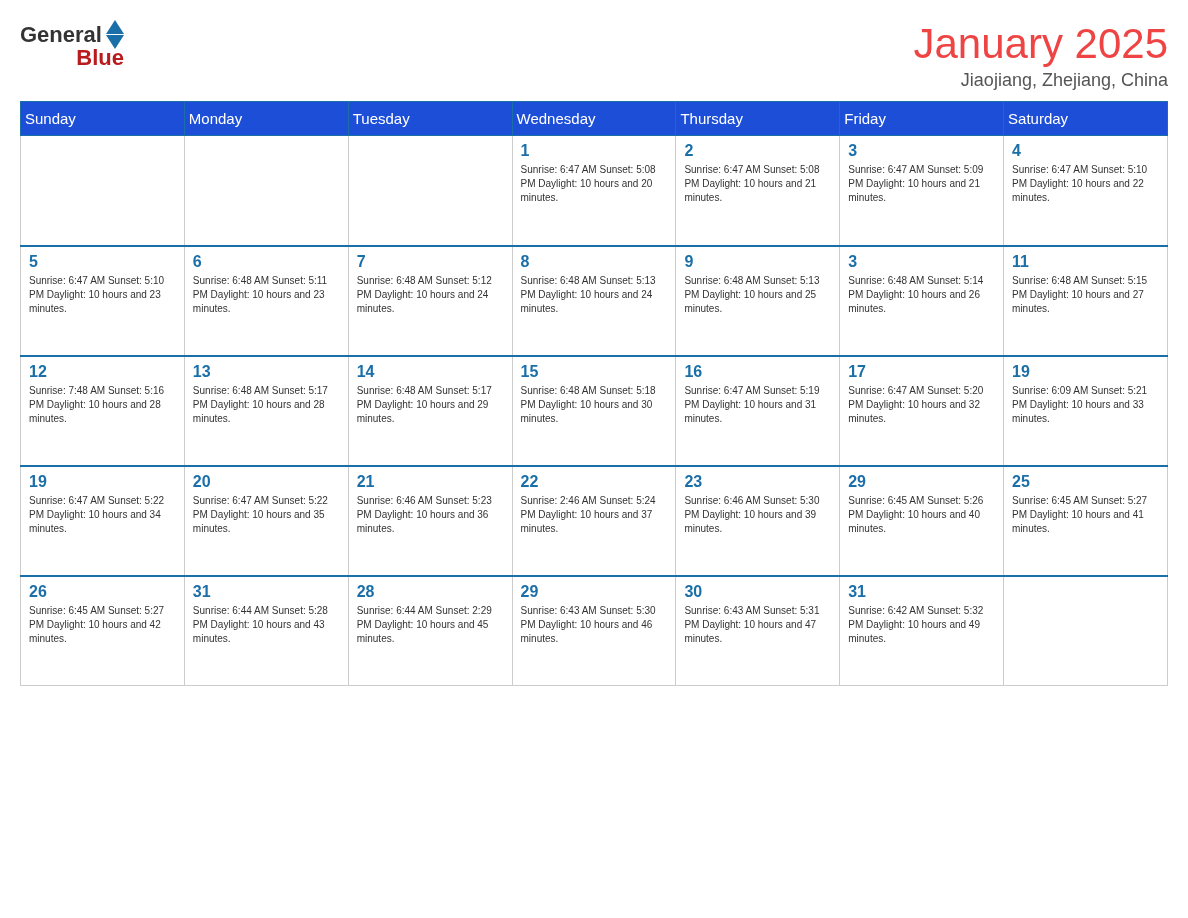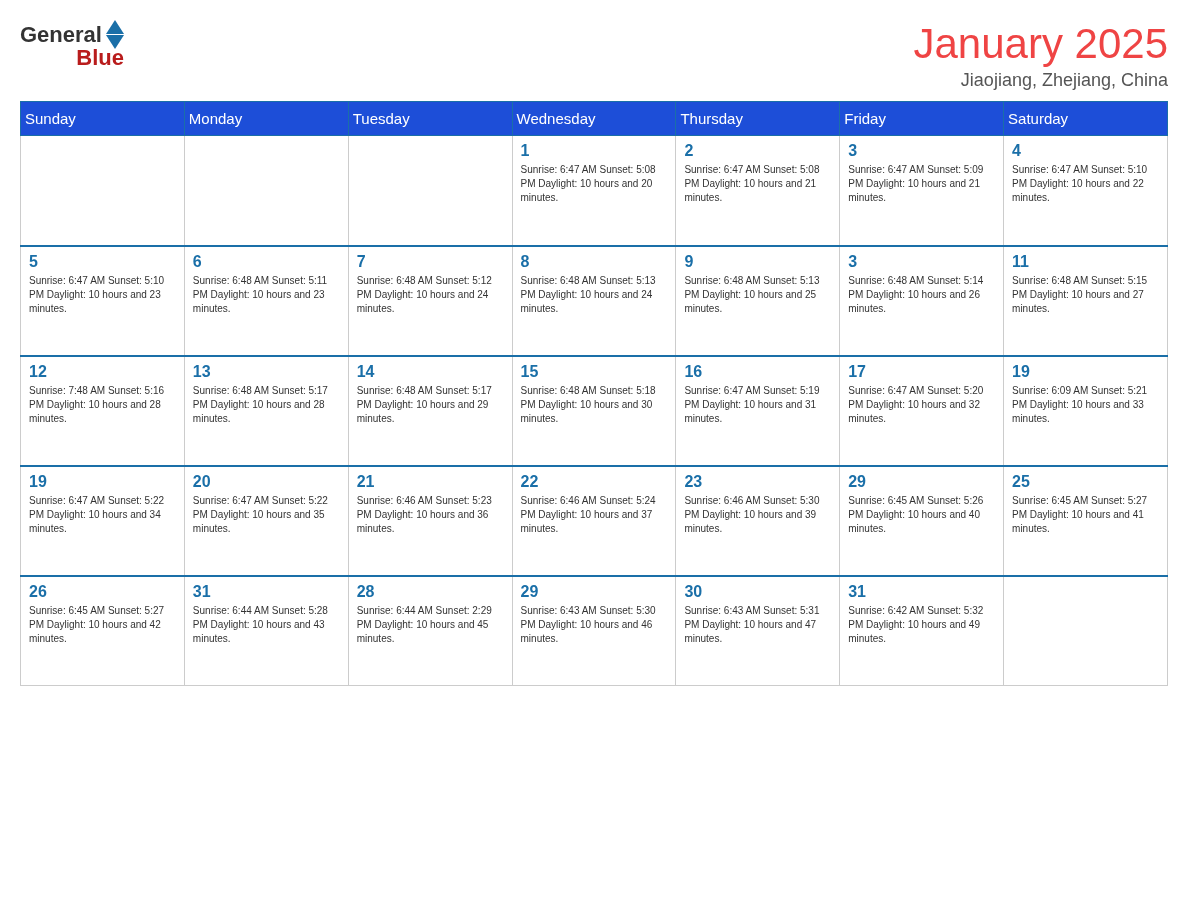--- a/index.html
+++ b/index.html
@@ -282,7 +282,7 @@
         </td>
         <td>
           <span class="day-number">22</span>
-          <div class="day-info">Sunrise: 6:46 AM
+          <div class="day-info">Sunrise: 2:46 AM
 Sunset: 5:24 PM
 Daylight: 10 hours
 and 37 minutes.</div>

